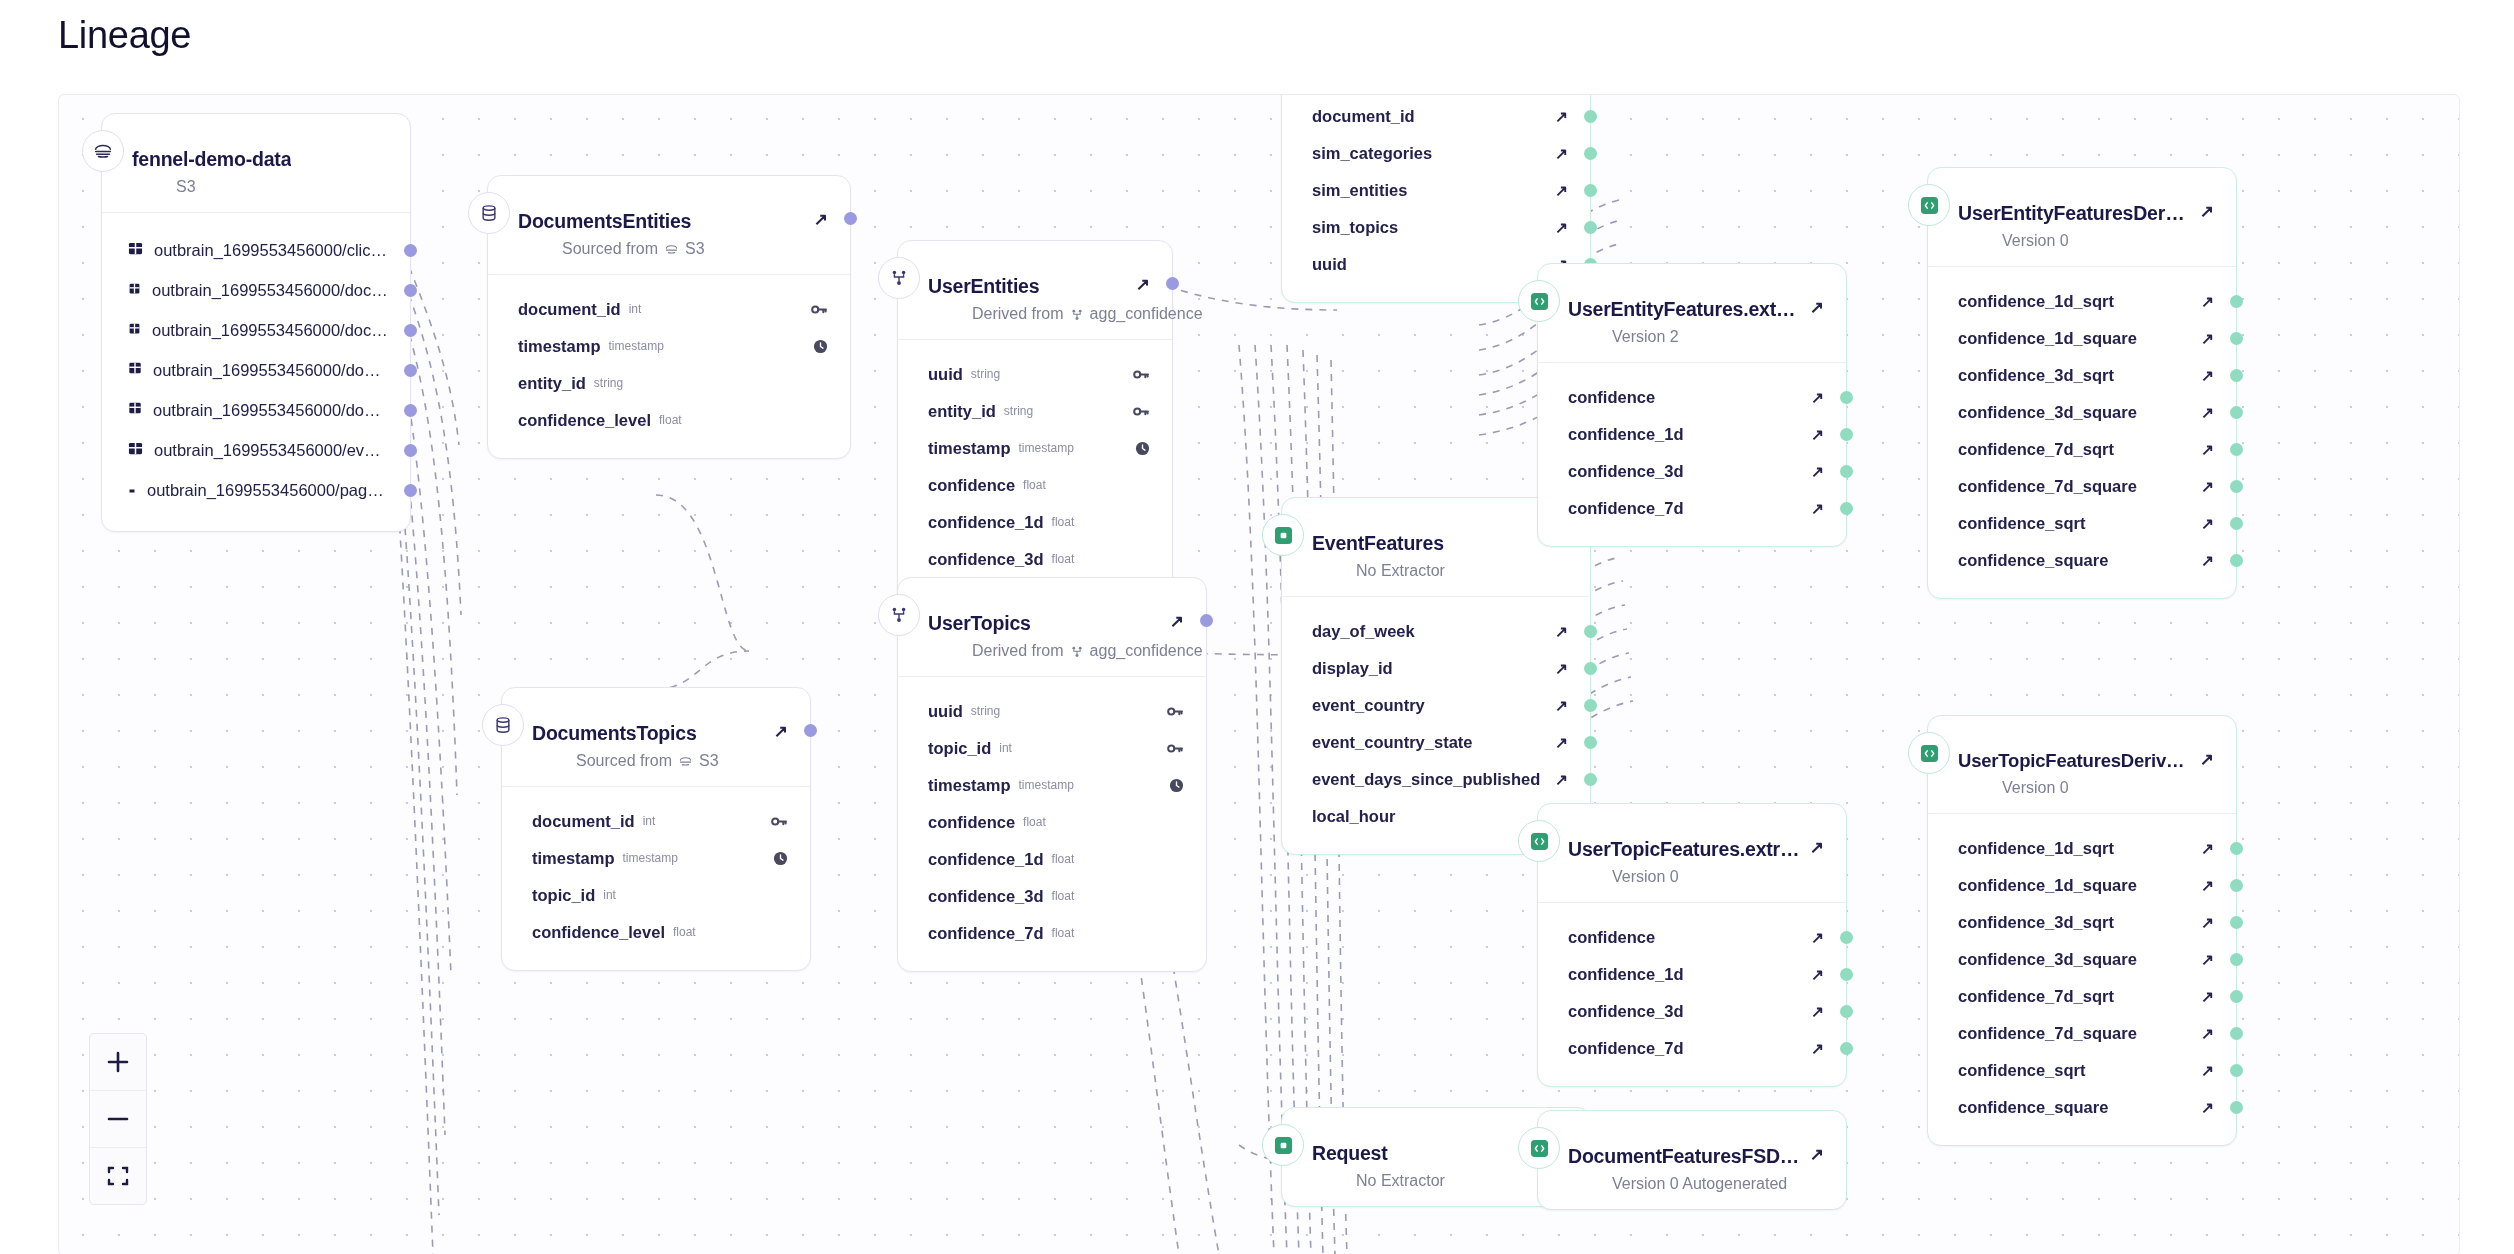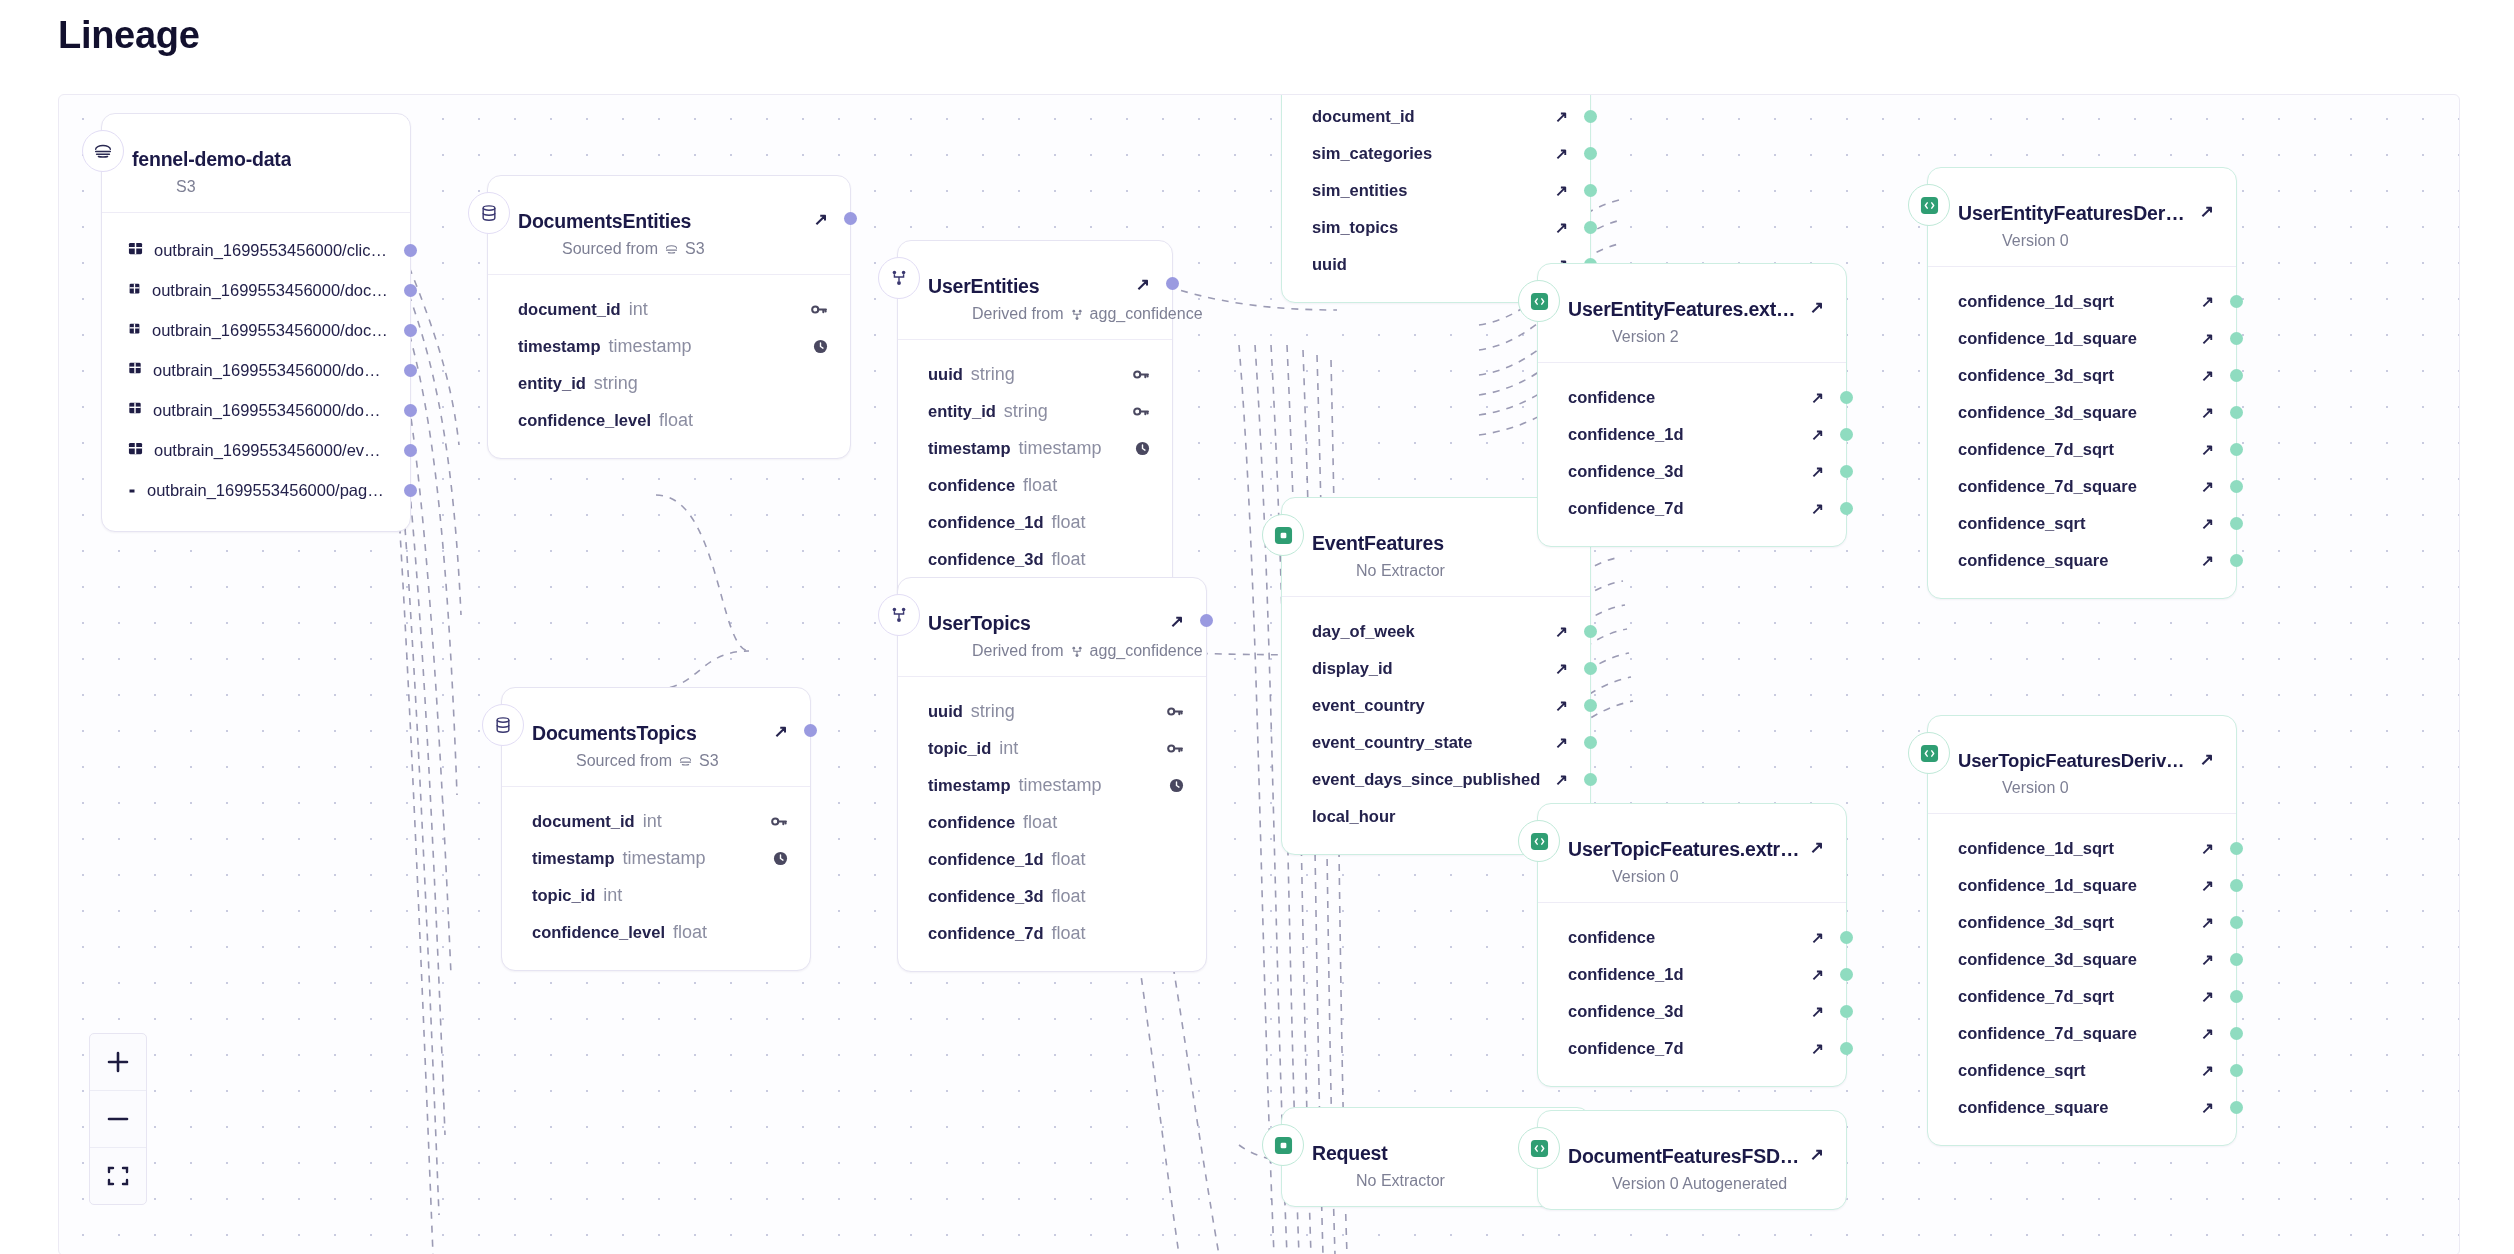--- a/index.html
+++ b/index.html
@@ -12,7 +12,7 @@
   }
   .page-title{
     position:absolute;left:58px;top:14px;
-    font-size:38px;font-weight:700;letter-spacing:-0.3px;color:#12102e;
+    font-size:38px;font-weight:400;letter-spacing:-0.3px;color:#12102e;
   }
   
   .canvas{

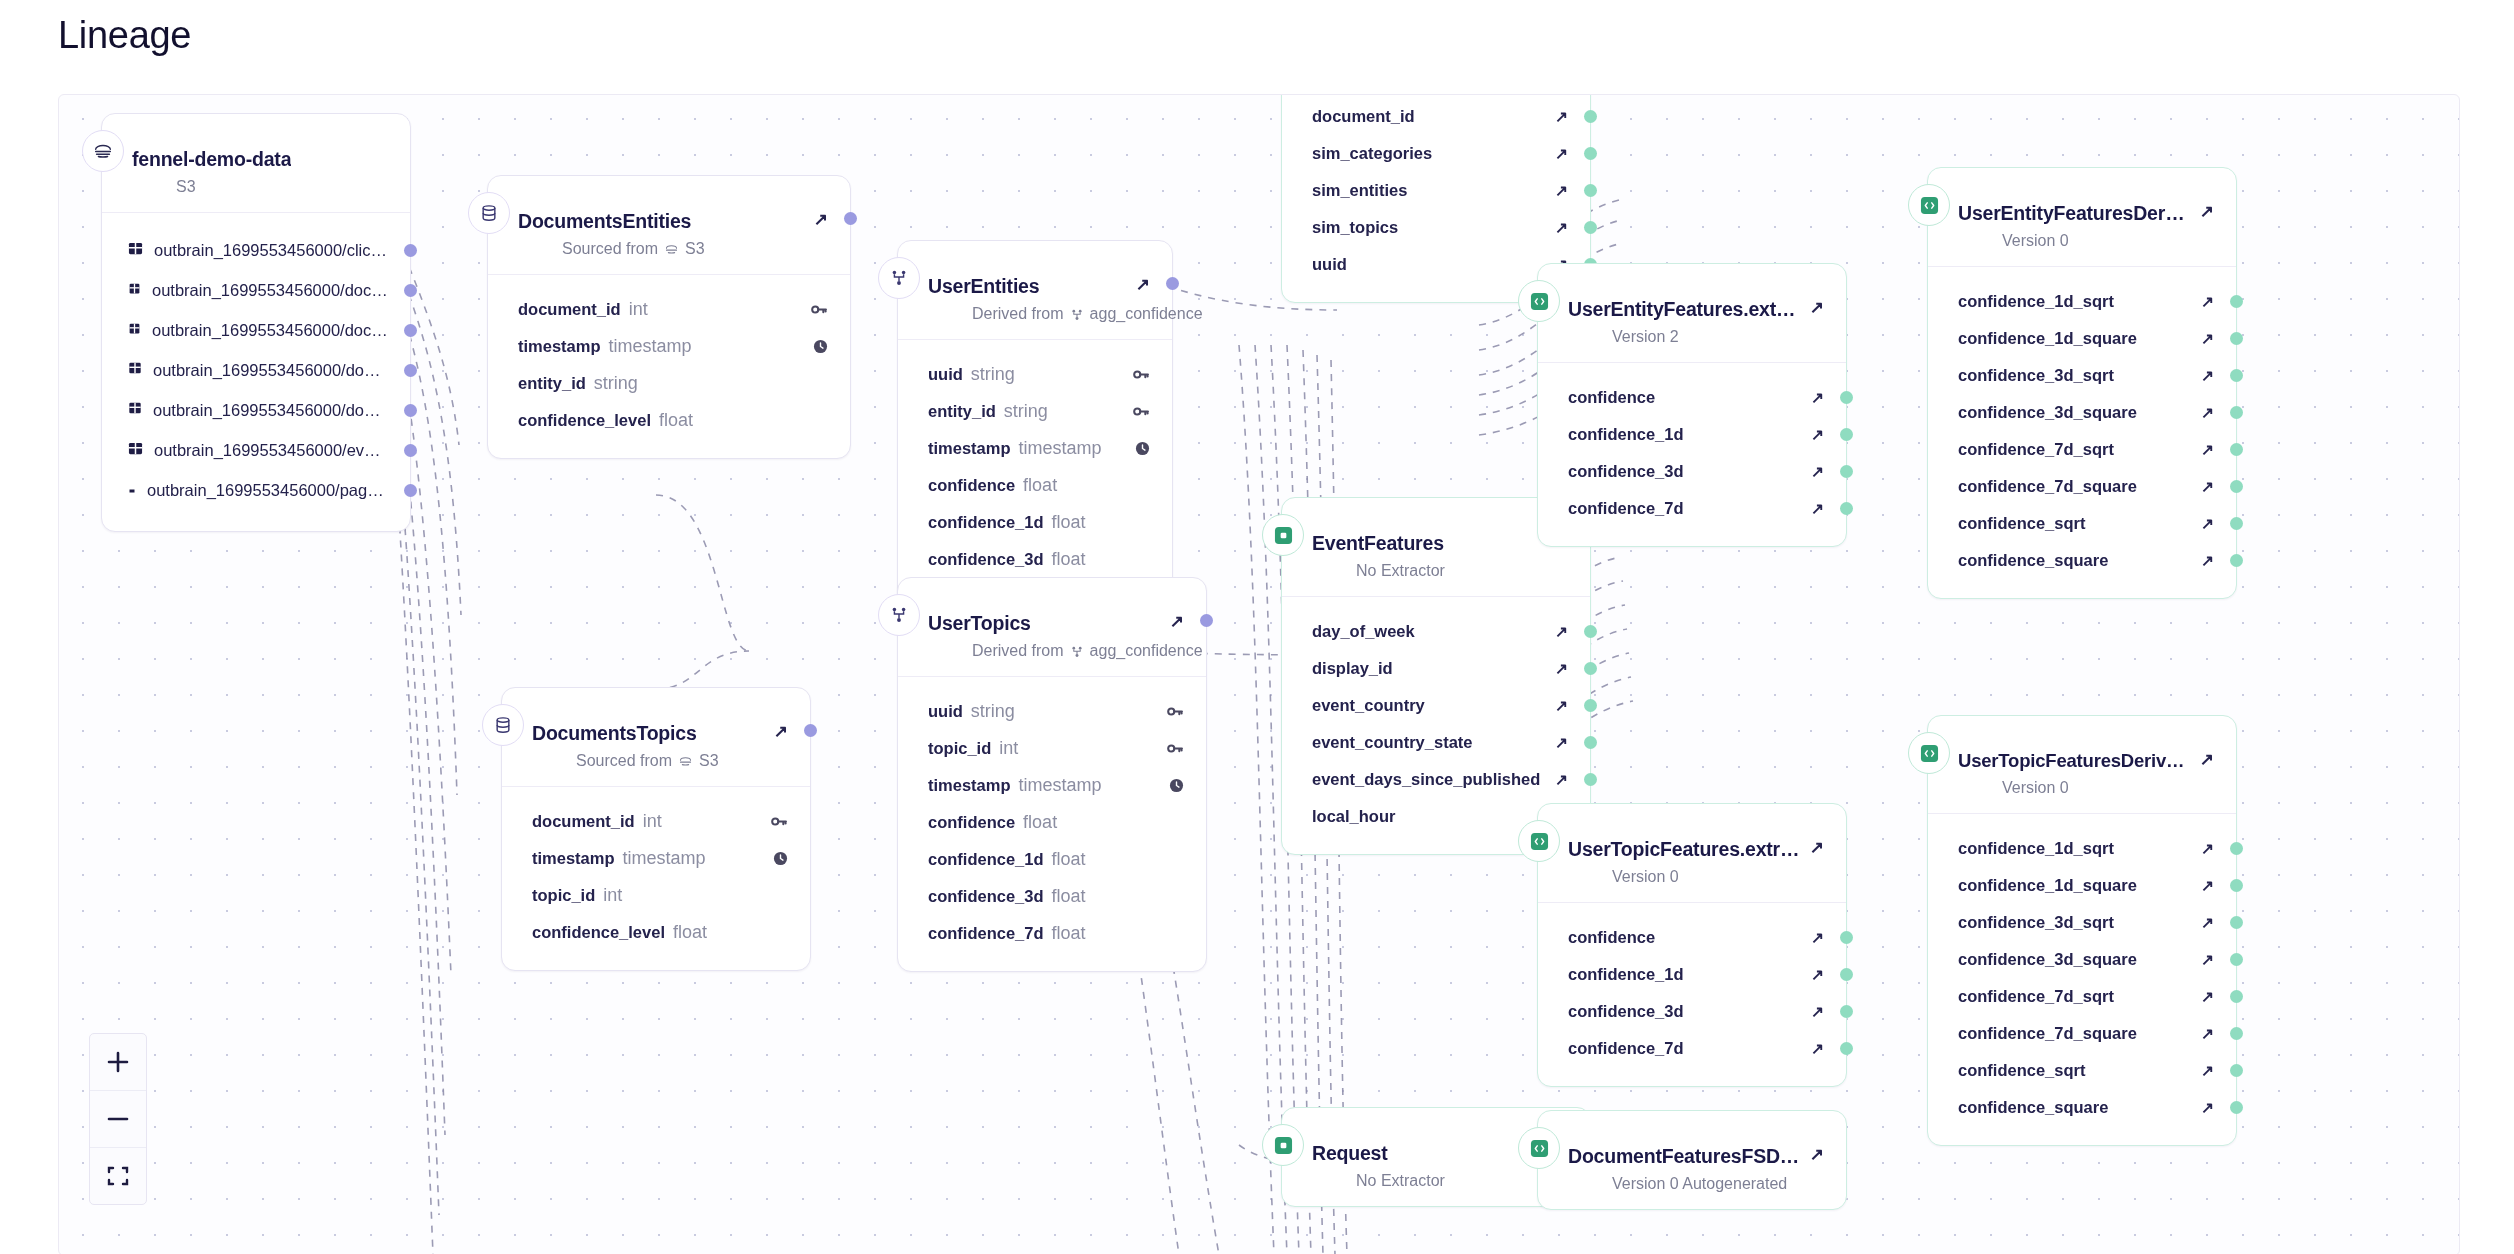--- a/index.html
+++ b/index.html
@@ -54,7 +54,7 @@
     padding:0 22px 0 30px;position:relative;
   }
   .f-name{font-size:16.5px;font-weight:700;color:#24224d;white-space:nowrap;}
-  .f-type{font-size:18px;color:#8b8da1;font-weight:400;margin-left:8px;white-space:nowrap;}
+  .f-type{font-size:12px;color:#8b8da1;font-weight:400;margin-left:8px;white-space:nowrap;}
   .f-right{margin-left:auto;display:flex;align-items:center;}
   
   .srow{

